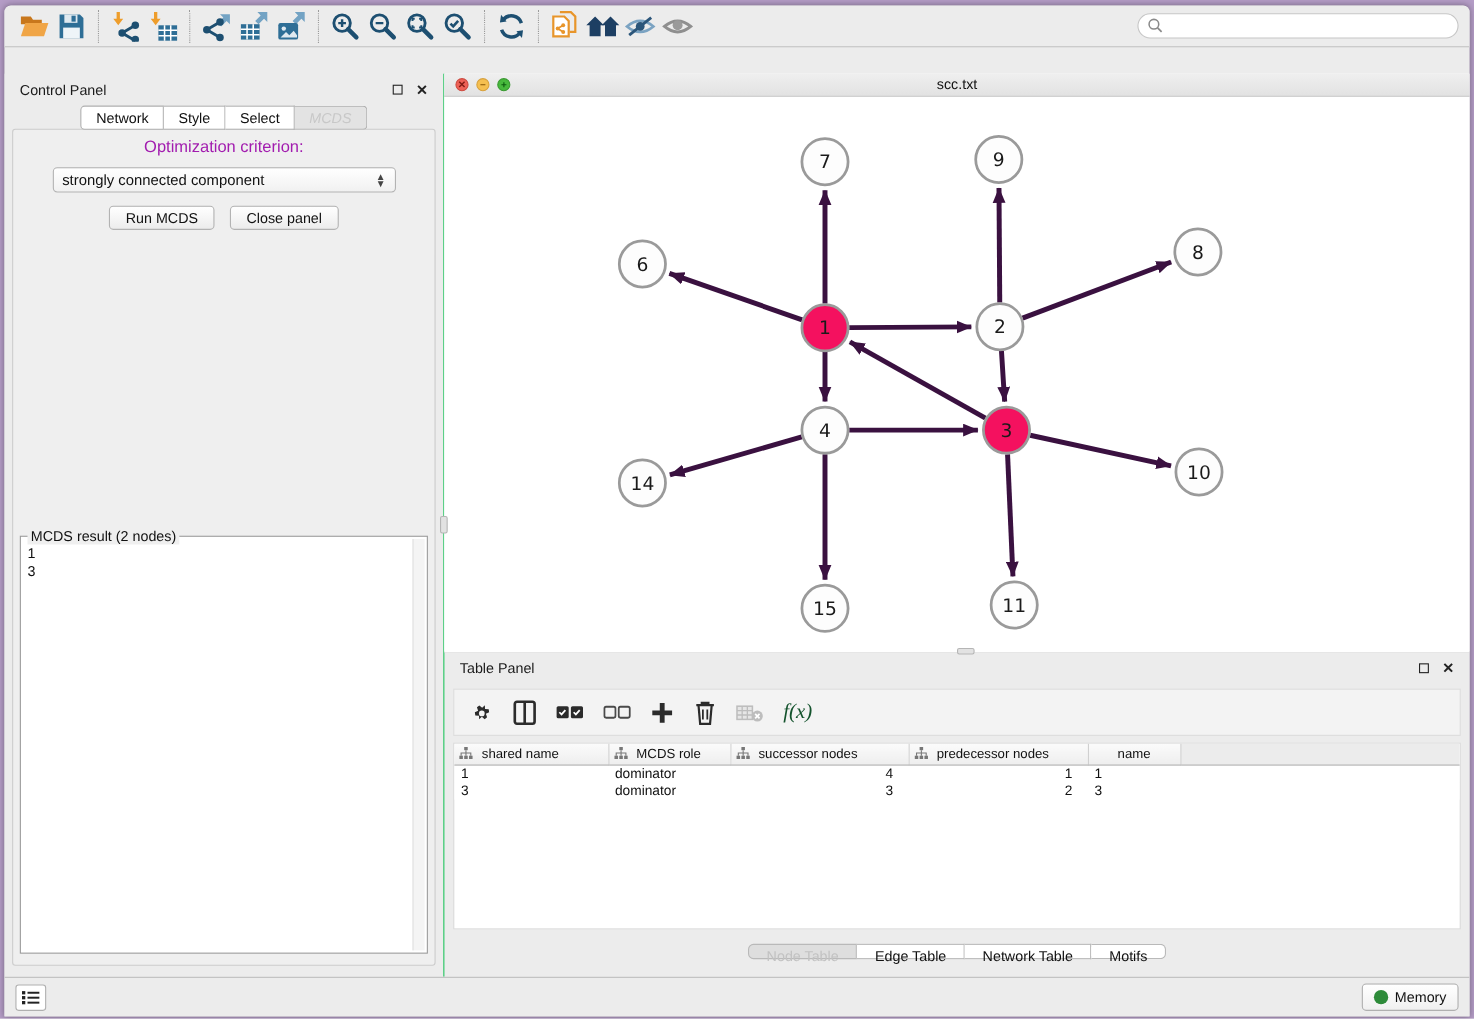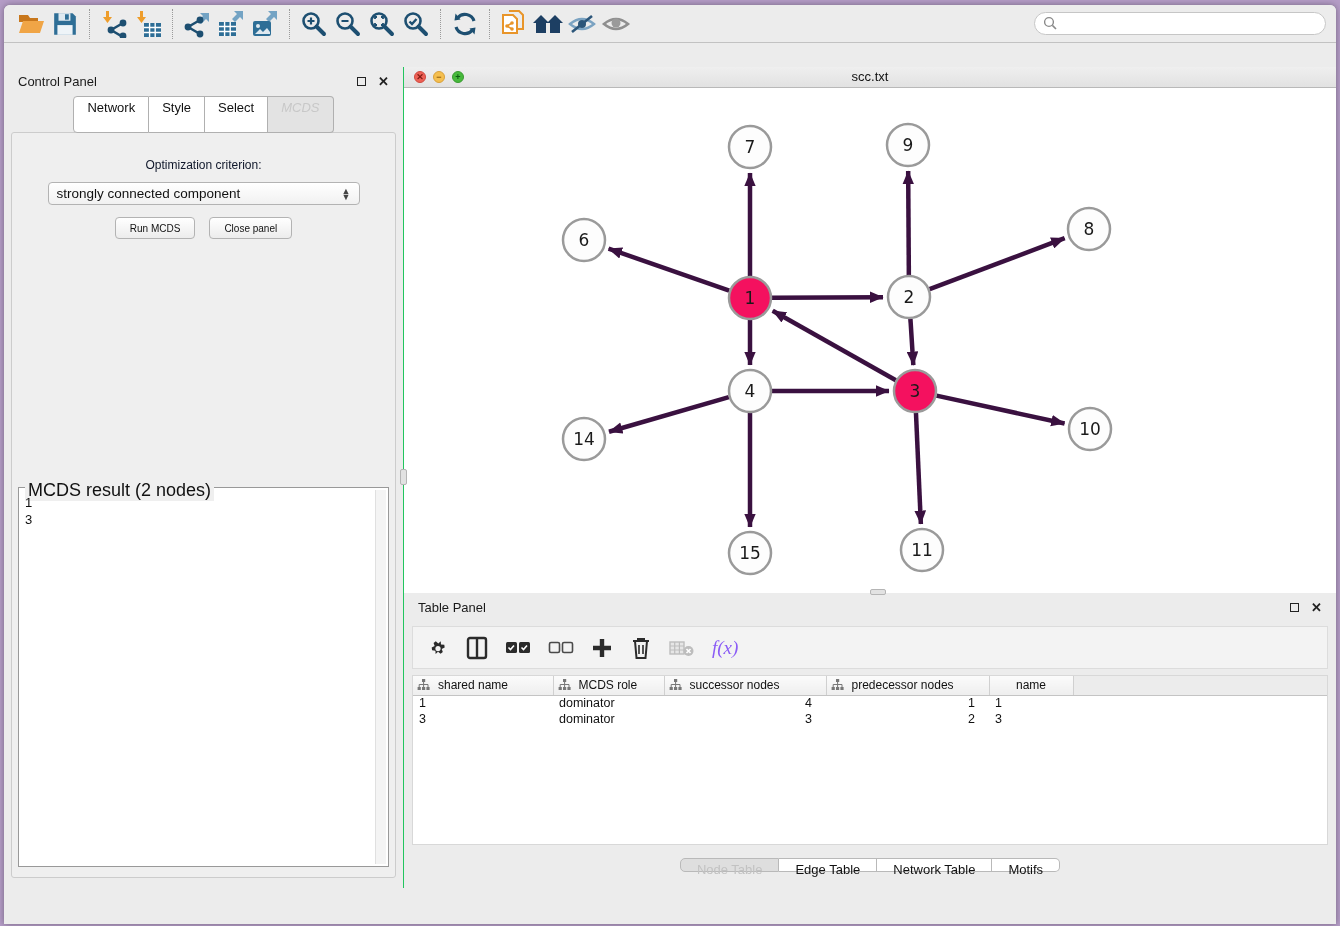--- a/index.html
+++ b/index.html
@@ -36,7 +36,7 @@
 
   
   .cp-tabs { display:flex; justify-content:center; position:relative; z-index:2; margin-bottom:-1px; }
-  .cp-tab { height:37px; line-height:21px; padding:0 13px; font-size:13px; background:#fff; color:#111;
+  .cp-tab { height:22px; line-height:21px; padding:0 13px; font-size:13px; background:#fff; color:#111;
             border:1px solid #b0b0b0; border-left:none; cursor:default; }
   .cp-tab:first-child { border-left:1px solid #b0b0b0; border-radius:4px 0 0 4px; }
   .cp-tab:last-child { border-radius:0 4px 4px 0; }

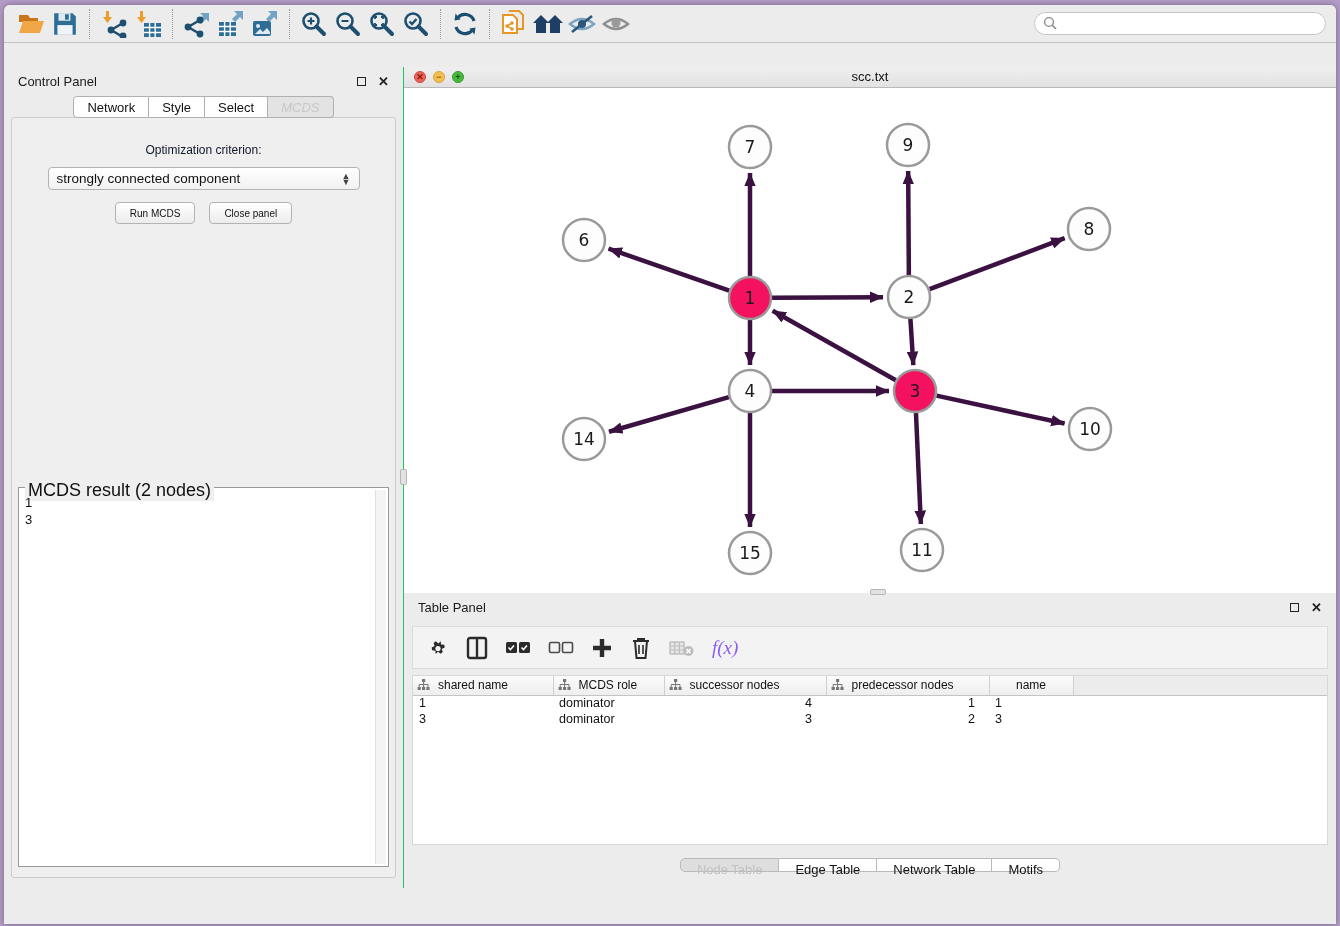--- a/index.html
+++ b/index.html
@@ -44,7 +44,7 @@
 
   .cp-inner { flex:1; margin:0 7px 10px; border:1px solid #cccccc; border-radius:3px; background:#efefef;
               display:flex; flex-direction:column; padding:0 6px; }
-  .opt-label { text-align:center; margin-top:25px; font-size:12px; color:#0f172a; }
+  .opt-label { text-align:center; margin-top:7px; font-size:15px; color:#a21caf; }
   .dropdown { margin:10px auto 0; width:312px; height:23px; border:1px solid #b3b3b3; border-radius:4px;
               background:linear-gradient(#ffffff,#f1f1f1); display:flex; align-items:center; padding:0 8px;
               font-size:13.5px; color:#111; cursor:default; }

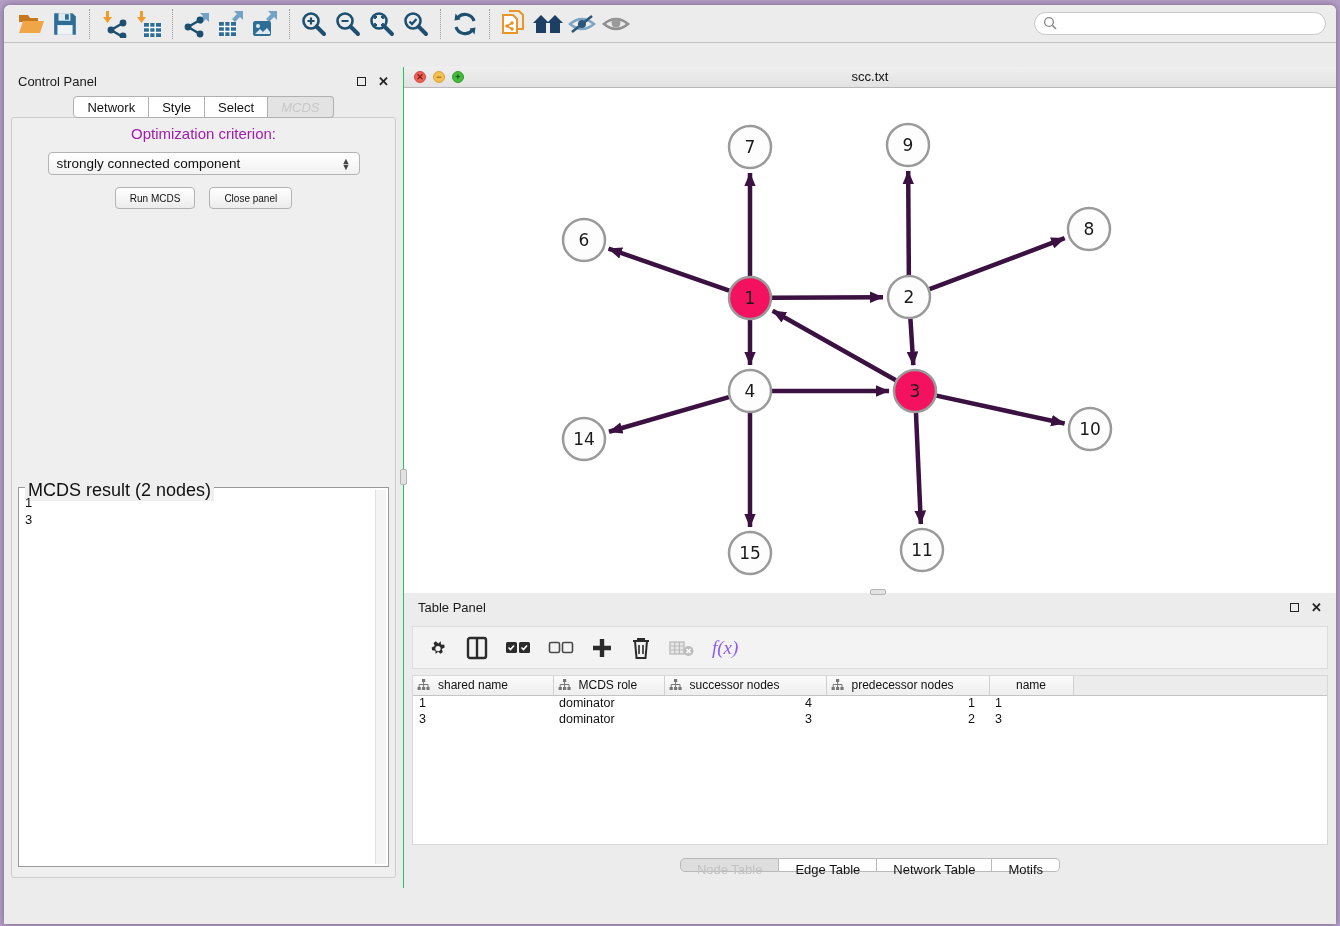--- a/index.html
+++ b/index.html
@@ -50,7 +50,7 @@
               font-size:13.5px; color:#111; cursor:default; }
   .dd-stepper { margin-left:auto; display:flex; flex-direction:column; line-height:6px; font-size:9px; color:#444; }
   .btn-row { display:flex; justify-content:center; gap:14px; margin-top:12px; }
-  .mac-btn { height:22px; padding:0 14px; font-size:10px; color:#111; border:1px solid #b3b3b3; border-radius:4px;
+  .mac-btn { height:22px; padding:0 14px; font-size:13px; color:#111; border:1px solid #b3b3b3; border-radius:4px;
              background:linear-gradient(#ffffff,#ececec); cursor:default; font-family:"Liberation Sans",sans-serif; }
 
   .result-fieldset { margin:auto 0 10px; height:380px; border:1px solid #999; background:#fff; position:relative; }

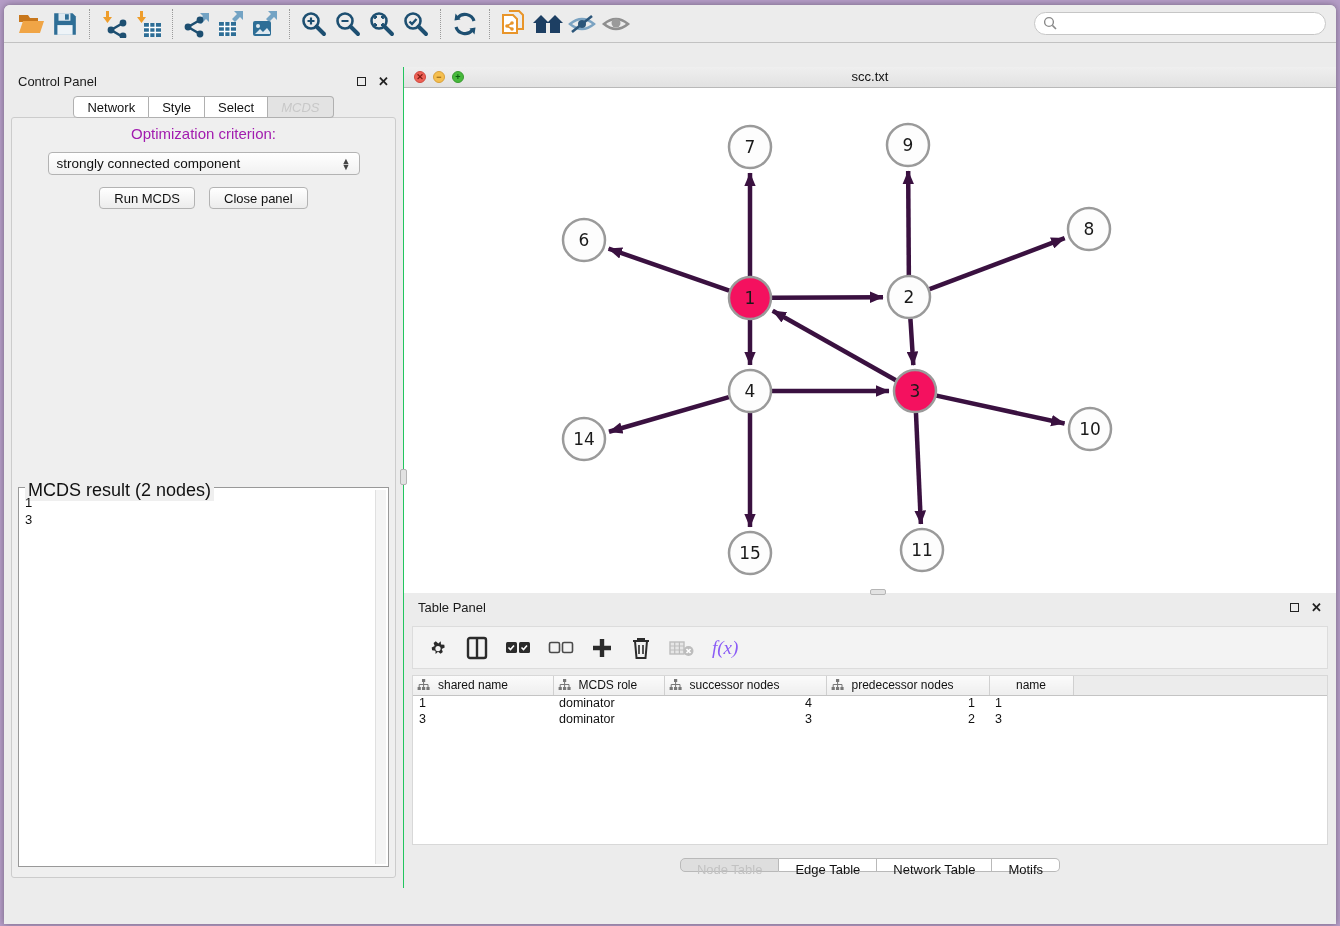--- a/index.html
+++ b/index.html
@@ -54,7 +54,7 @@
              background:linear-gradient(#ffffff,#ececec); cursor:default; font-family:"Liberation Sans",sans-serif; }
 
   .result-fieldset { margin:auto 0 10px; height:380px; border:1px solid #999; background:#fff; position:relative; }
-  .result-legend { position:absolute; top:-8px; left:6px; background:#efefef; padding:0 3px; font-size:18px; color:#111; }
+  .result-legend { position:absolute; top:-8px; left:6px; background:#efefef; padding:0 3px; font-size:13px; color:#111; }
   .result-text { position:absolute; inset:4px 14px 2px 2px; font-size:13px; color:#111; white-space:pre; line-height:17px; padding:2px 4px; overflow:hidden; }
   .result-scroll { position:absolute; top:2px; bottom:2px; right:2px; width:11px; background:#f4f4f4; border-left:1px solid #e0e0e0; }
   .cp-grip { position:absolute; right:-4px; top:402px; width:7px; height:16px; background:#e2e2e2; border:1px solid #b5b5b5; border-radius:2px; z-index:5; }

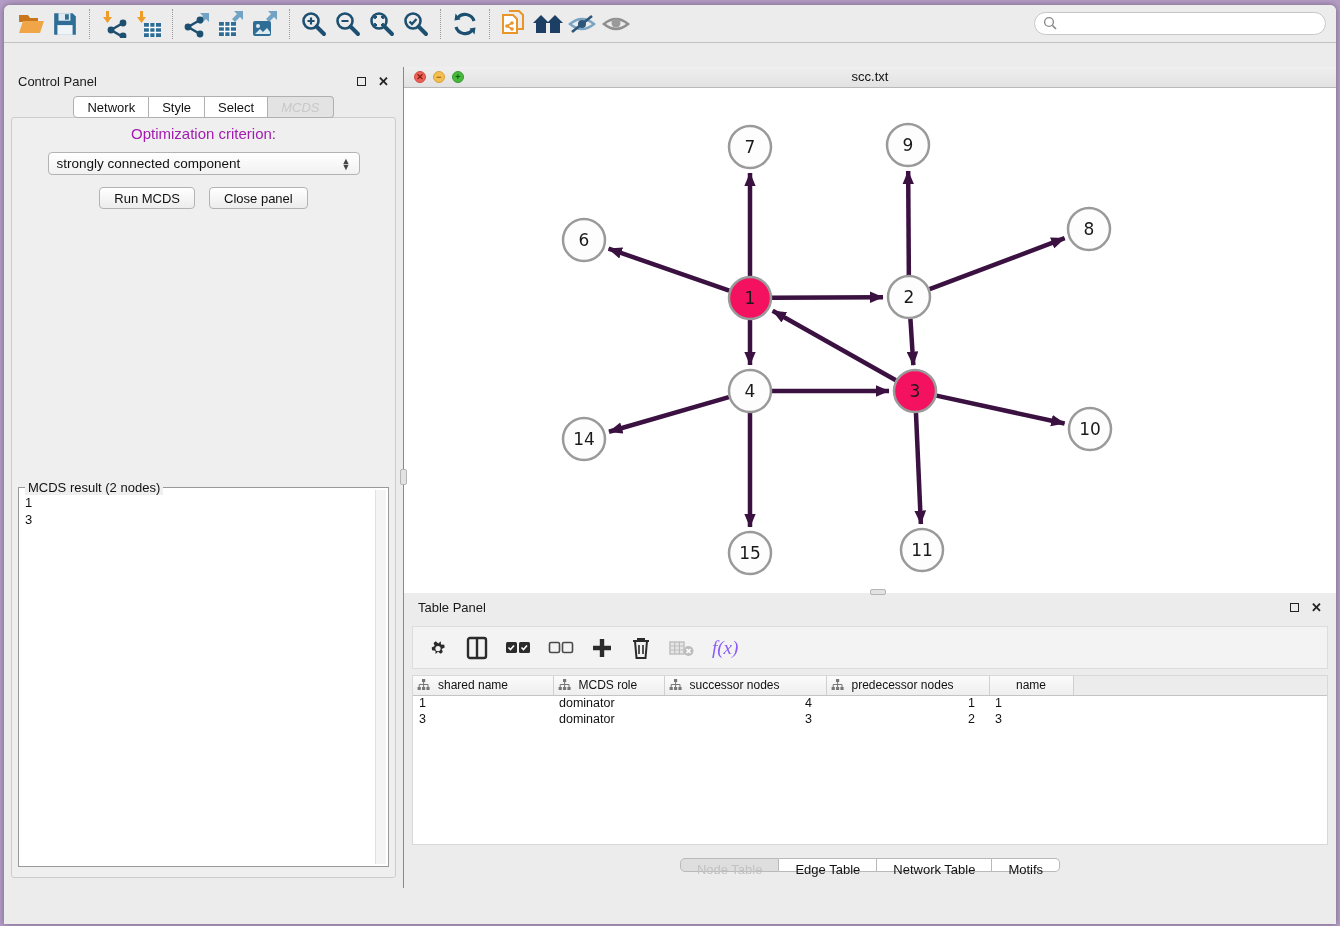--- a/index.html
+++ b/index.html
@@ -76,7 +76,7 @@
   .table-panel { flex:1; background:#ececec; display:flex; flex-direction:column; min-height:0; }
   .tp-toolbar { margin:4px 8px 0; height:43px; background:#f3f3f3; border:1px solid #dcdcdc; display:flex; align-items:center; gap:17px; padding:0 14px; }
   .tp-icon { display:flex; align-items:center; justify-content:center; min-width:22px; height:24px; }
-  .fx-label { font-family:"Liberation Serif", serif; font-style:italic; font-size:19px; color:#8b5cf6; }
+  .fx-label { font-family:"Liberation Serif", serif; font-style:italic; font-size:19px; color:#14532d; }
   .tp-tablewrap { margin:6px 8px 0; flex:0 0 170px; background:#fff; border:1px solid #d8d8d8; overflow:hidden; }
   table.node-table { border-collapse:collapse; width:100%; table-layout:fixed; }
   .node-table th { height:19px; background:linear-gradient(#fbfbfb,#eeeeee); border-right:1px solid #d0d0d0; border-bottom:1px solid #c4c4c4;

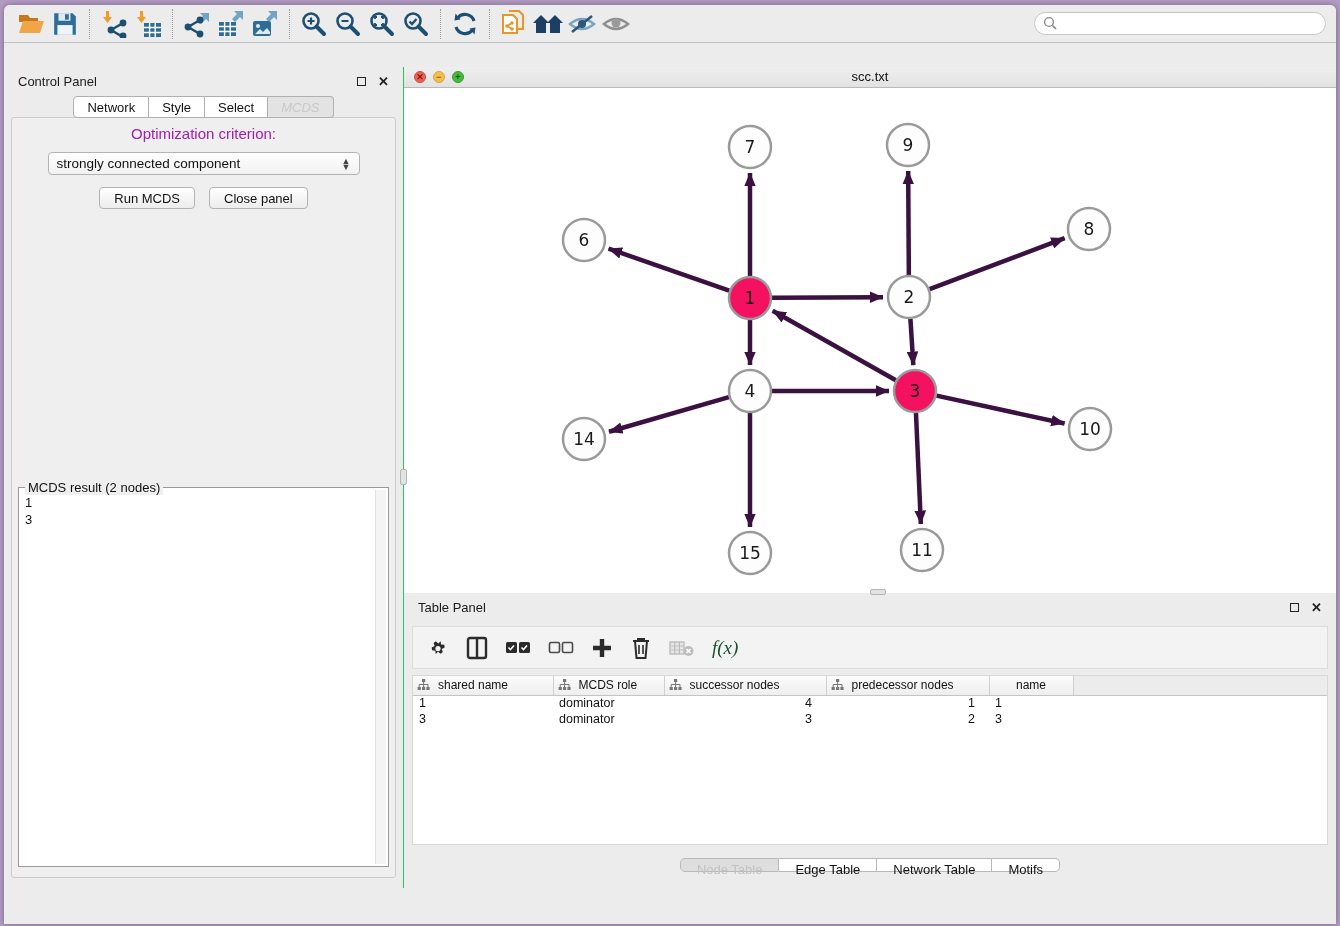--- a/index.html
+++ b/index.html
@@ -518,6 +518,24 @@
     </div>
   </div>
 
+  <div class="statusbar">
+    <span class="sb-left-btn">
+      <svg width="16" height="14" viewBox="0 0 16 14">
+          <g fill="#222">
+            <rect x="0" y="1" width="3" height="3"></rect>
+            <rect x="5" y="1.6" width="11" height="1.8"></rect>
+            <rect x="0" y="5.5" width="3" height="3"></rect>
+            <rect x="5" y="6.1" width="11" height="1.8"></rect>
+            <rect x="0" y="10" width="3" height="3"></rect>
+            <rect x="5" y="10.6" width="11" height="1.8"></rect>
+          </g>
+        </svg>
+    </span>
+    <span class="memory-btn">
+      <span class="mem-dot"></span>
+      <span>Memory</span>
+    </span>
+  </div>
 </div>
 
 </body></html>

